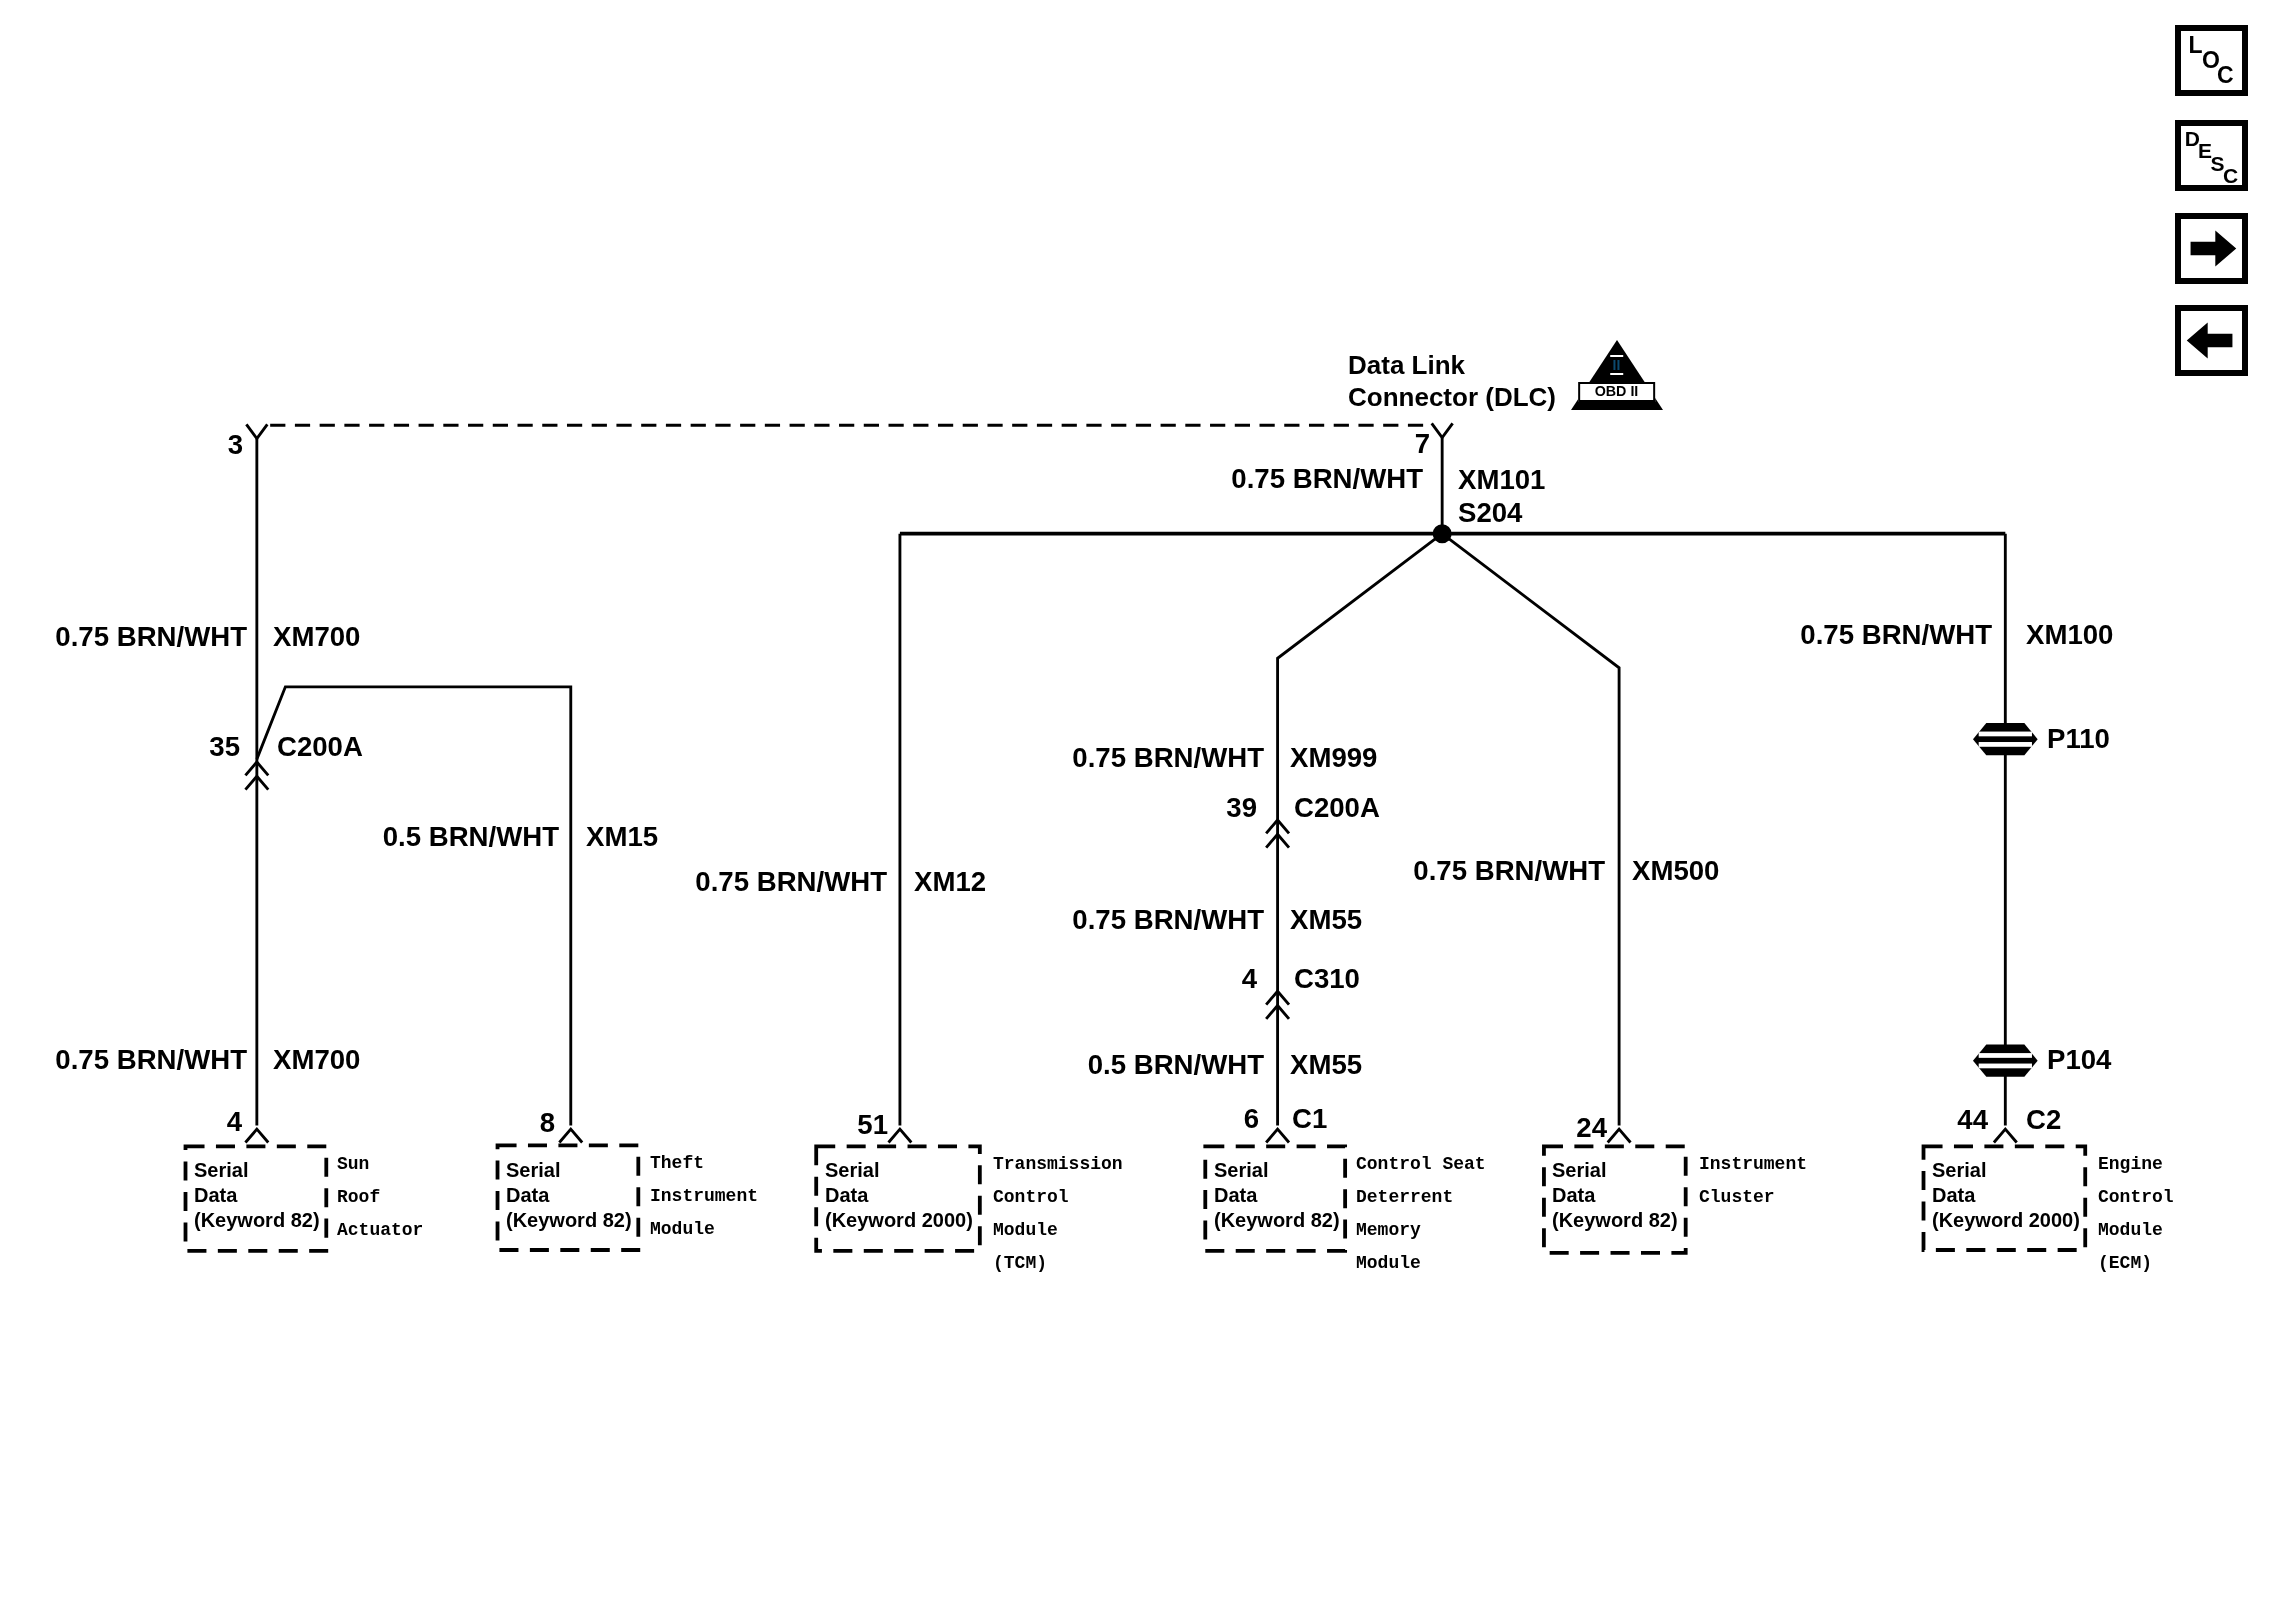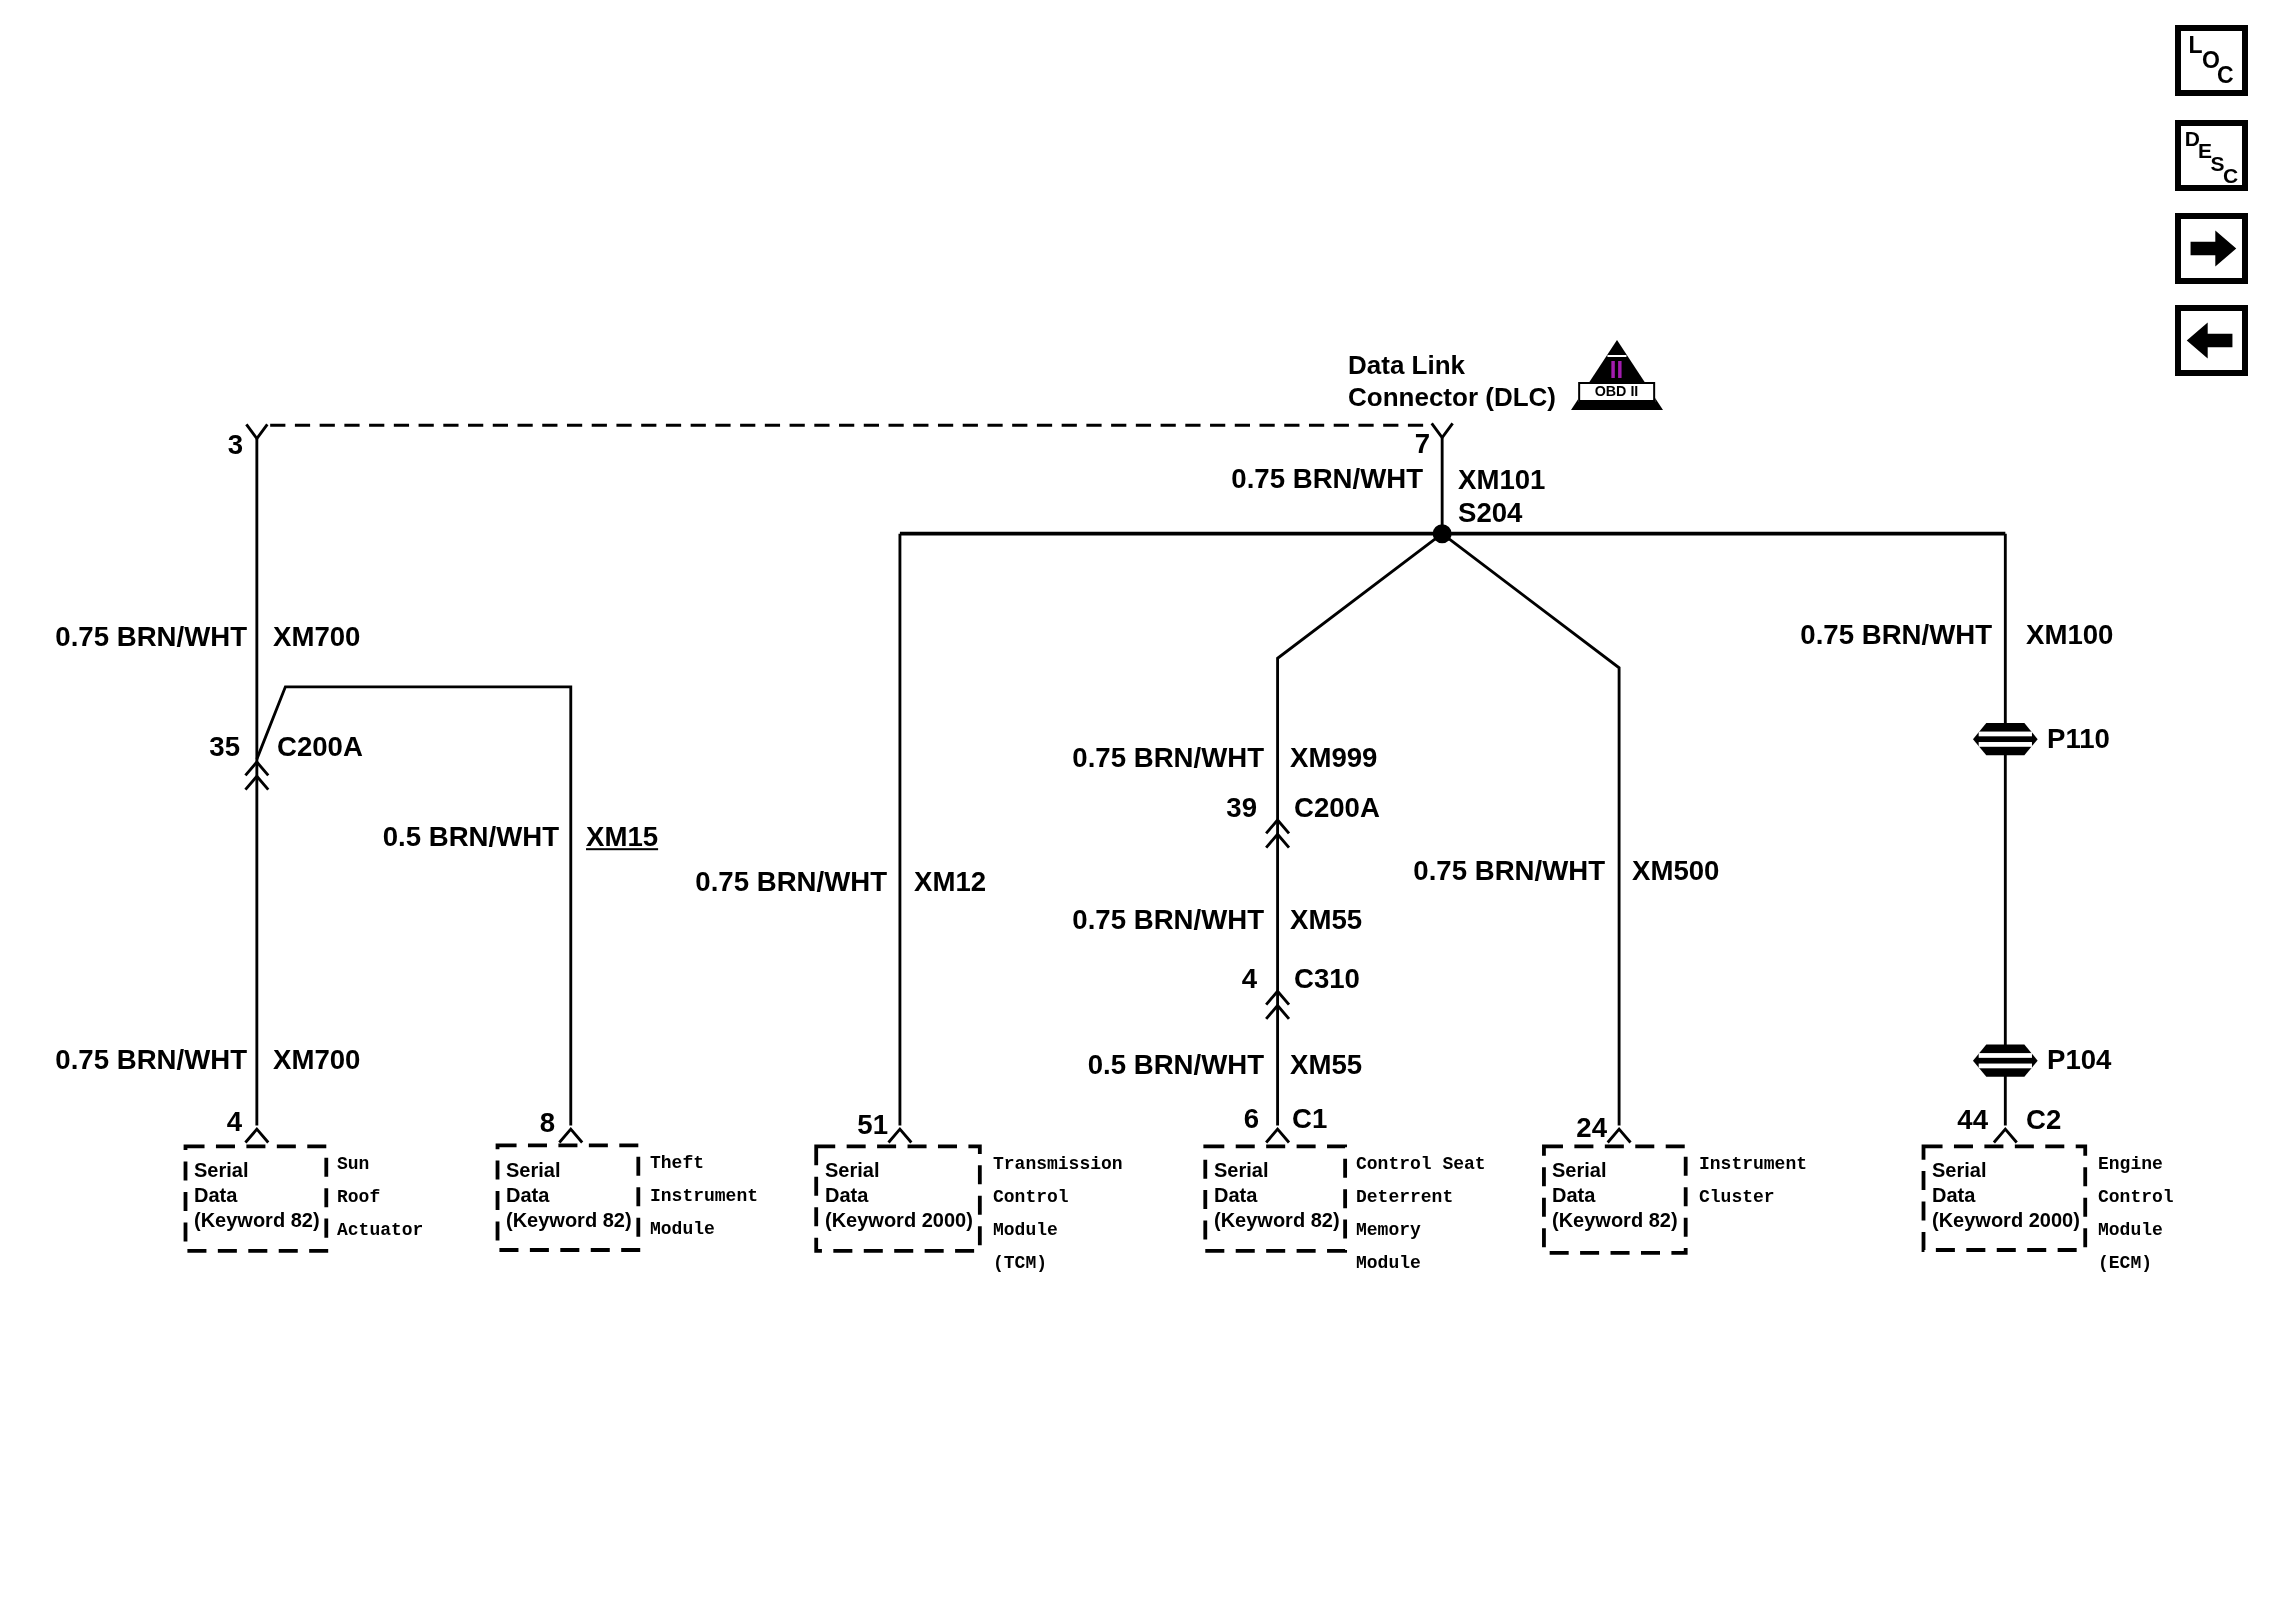--- a/index.html
+++ b/index.html
@@ -15,8 +15,8 @@
   .obd{position:absolute;left:1571px;top:340px;width:91px;height:70px;}
   .obd-tri{position:absolute;left:0;top:0;width:0;height:0;
            border-left:46px solid transparent;border-right:46px solid transparent;border-bottom:70px solid #000;}
-  .obd-numeral{position:absolute;left:50%;top:15px;transform:translateX(-50%);color:#a21caf;
-               font-size:24px;font-weight:700;line-height:1;border-top:2.9px solid #fff;border-bottom:2.9px solid #fff;
+  .obd-numeral{position:absolute;left:50%;top:15px;transform:translateX(-50%);color:#0c4a6e;
+               font-size:14px;font-weight:700;line-height:1;border-top:2.9px solid #fff;border-bottom:2.9px solid #fff;
                padding:1px 2.9px;}
   .obd-box{position:absolute;left:50%;top:42px;transform:translateX(-50%);background:#fff;border:2.9px solid #000;
            font-size:14.3px;font-weight:700;line-height:1.1;padding:0 15px;white-space:nowrap;}

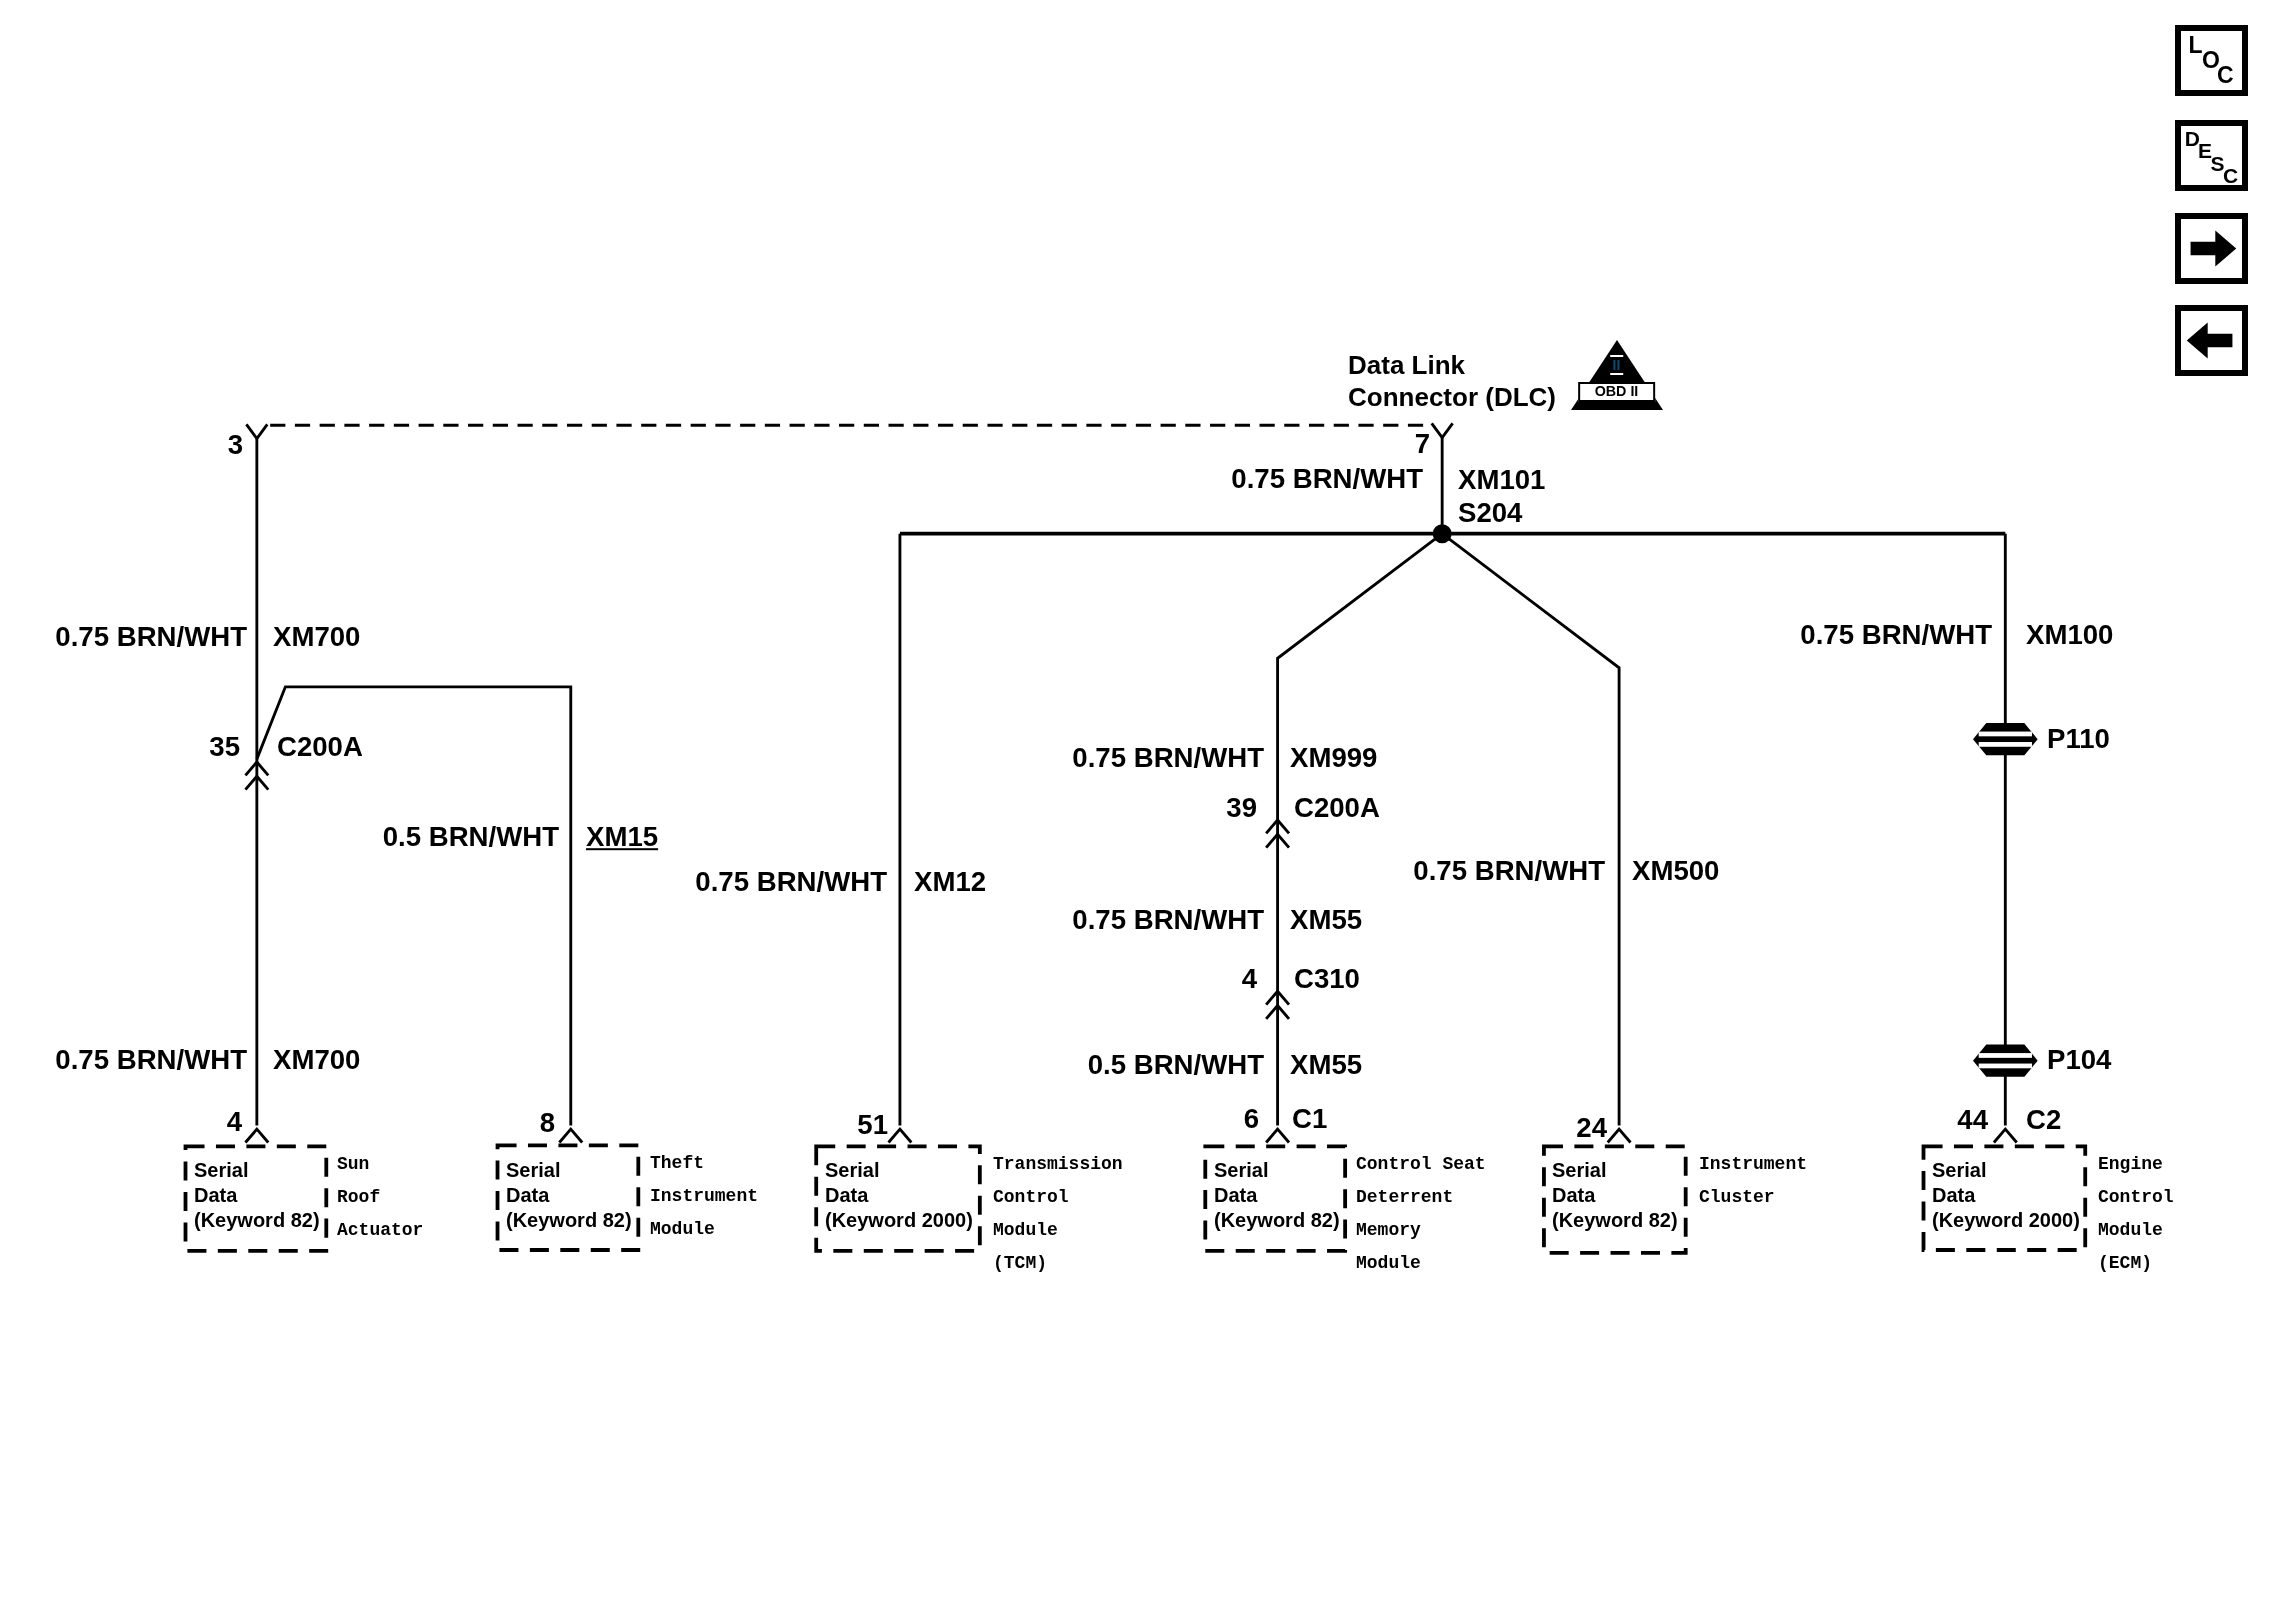--- a/index.html
+++ b/index.html
@@ -106,7 +106,7 @@
       <div class="wlabel r" style="left: 240px; top: 747px;">35</div>
       <div class="wlabel" style="left: 277px; top: 747px;">C200A</div>
       <div class="wlabel r" style="left: 559px; top: 837px;">0.5 BRN/WHT</div>
-      <div class="wlabel" style="left: 586px; top: 837px; text-decoration: underline;">XM15</div>
+      <div class="wlabel" style="left: 586px; top: 837px;">XM15</div>
       <div class="wlabel r" style="left: 887px; top: 882px;">0.75 BRN/WHT</div>
       <div class="wlabel" style="left: 914px; top: 882px;">XM12</div>
       <div class="wlabel r" style="left: 1264px; top: 758px;">0.75 BRN/WHT</div>

